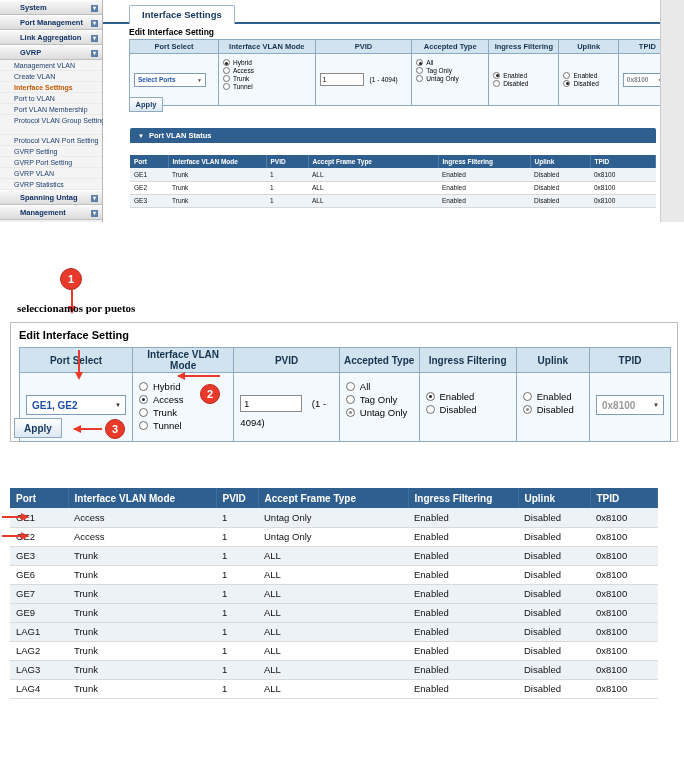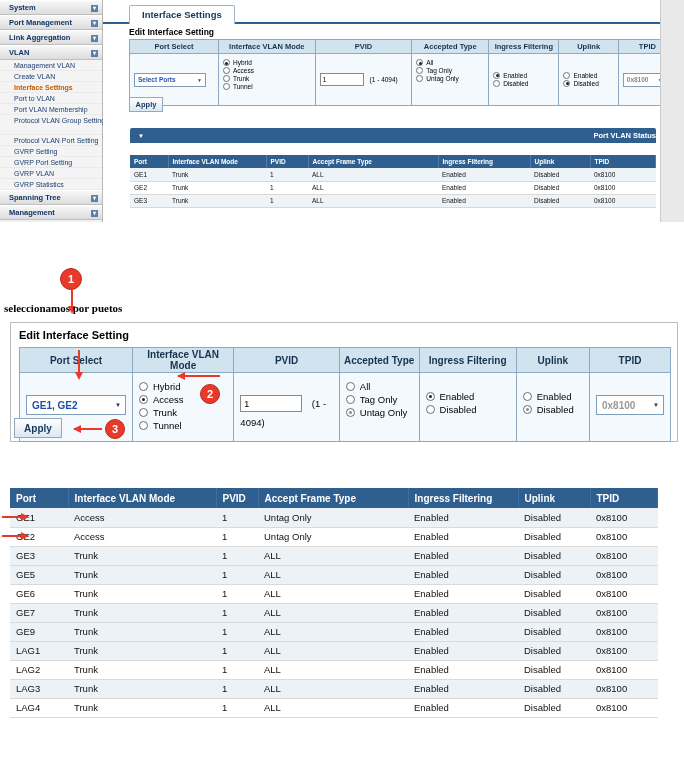--- a/index.html
+++ b/index.html
@@ -23,7 +23,7 @@
     height: 15px; background: linear-gradient(#f8f8f8, #dcdcdc);
     border-bottom: 1px solid #bfbfbf; border-top: 1px solid #ffffff;
     font-size: 7.5px; font-weight: bold; color: #113366;
-    display: flex; align-items: center; padding-left: 9px;
+    display: flex; align-items: center; padding-left: 20px;
     position: relative;
   }
   .sb-group .arrow {

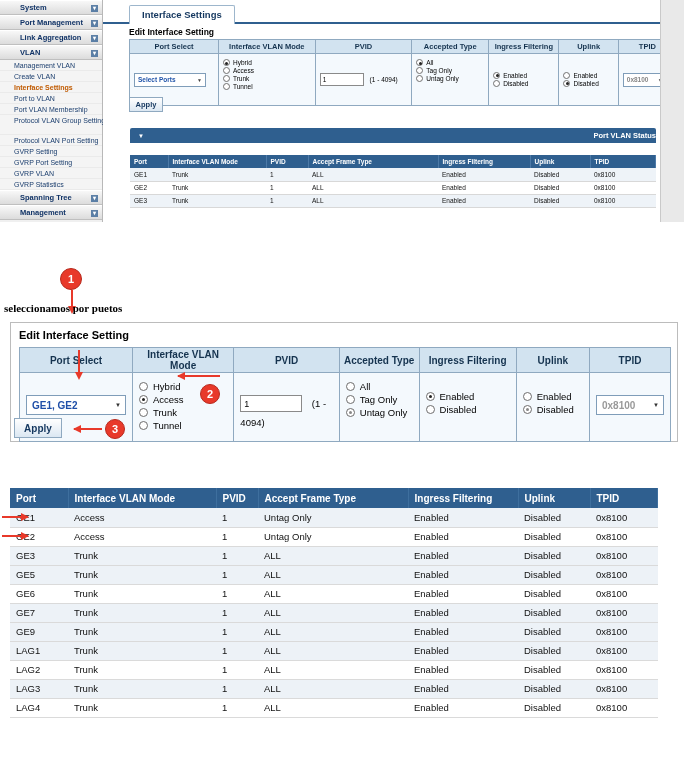--- a/index.html
+++ b/index.html
@@ -249,7 +249,7 @@
       <span class="arrow">▾</span>
     </div>
     <div class="sb-group">
-      <span>VLAN</span>
+      <span>GVRP</span>
       <span class="arrow">▾</span>
     </div>
     <div class="sb-item">Management VLAN</div>

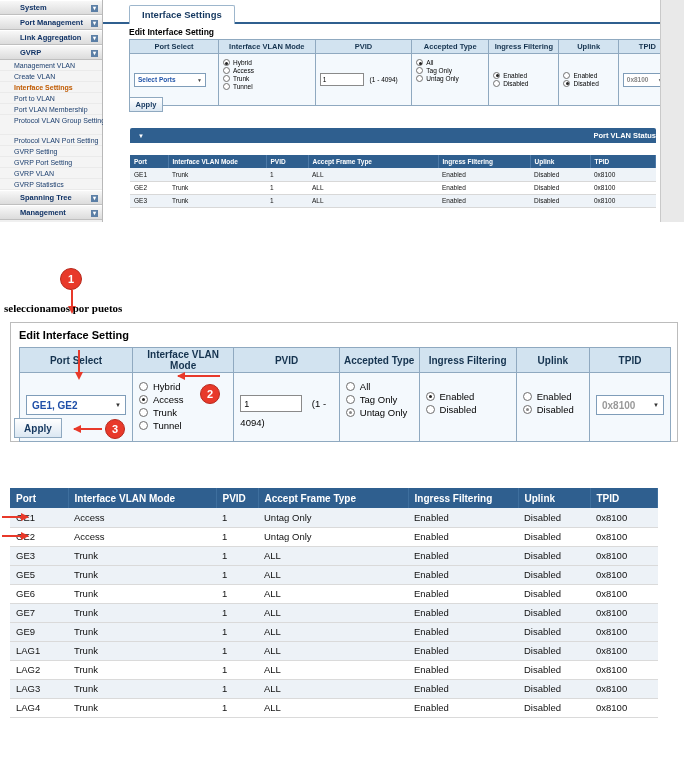--- a/index.html
+++ b/index.html
@@ -106,7 +106,7 @@
   .p1-status-head {
     position: absolute; left: 130px; top: 128px; width: 526px; height: 15px;
     background: #2f5f8f; color: #ffffff; font-size: 7.5px; font-weight: bold;
-    display: flex; align-items: center; padding-left: 8px; border-radius: 2px 2px 0 0; justify-content: space-between;
+    display: flex; align-items: center; padding-left: 8px; border-radius: 2px 2px 0 0;
   }
   .p1-status-head .tri { margin-right: 5px; font-size: 6px; }
   .p1-status-table {

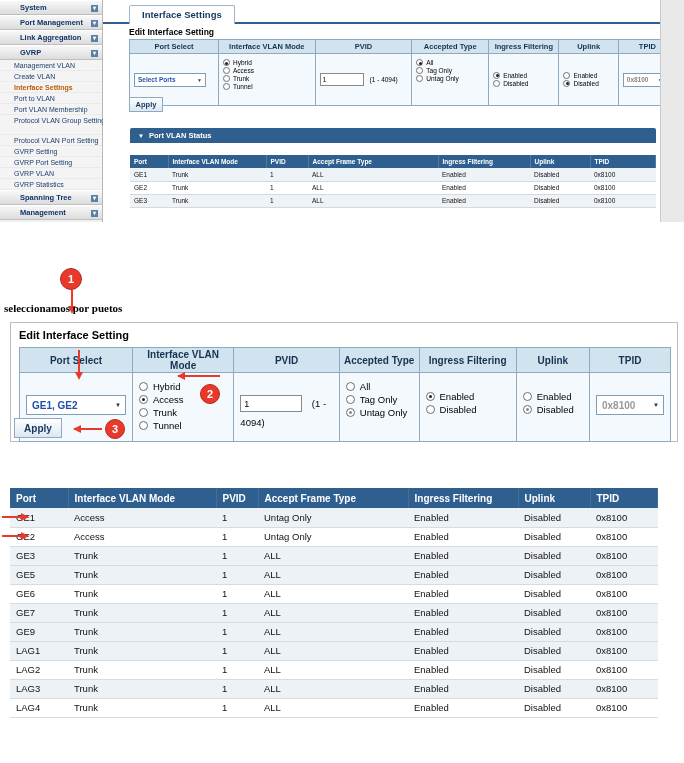--- a/index.html
+++ b/index.html
@@ -264,7 +264,7 @@
     <div class="sb-item">GVRP VLAN</div>
     <div class="sb-item">GVRP Statistics</div>
     <div class="sb-group">
-      <span>Spanning Tree</span>
+      <span>Spanning Untag</span>
       <span class="arrow">▾</span>
     </div>
     <div class="sb-group">

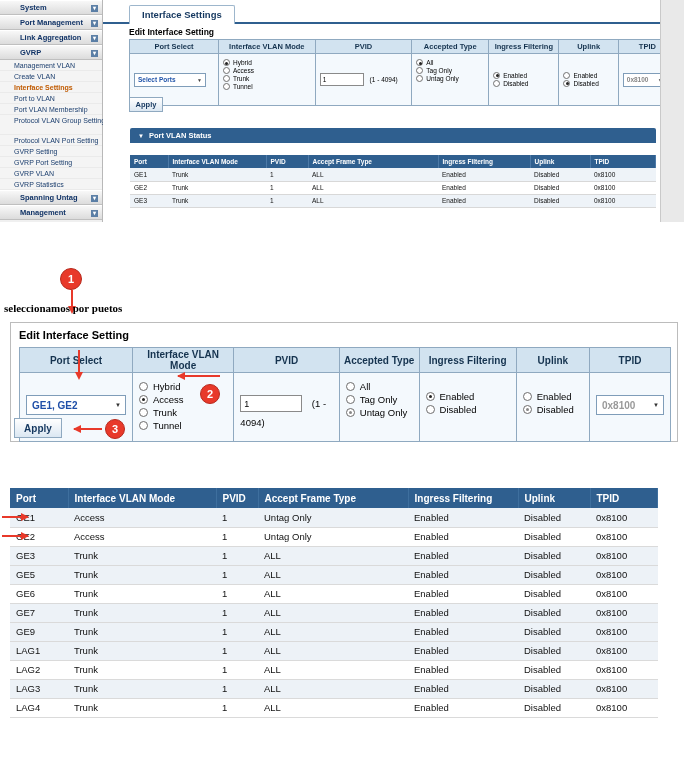--- a/index.html
+++ b/index.html
@@ -420,7 +420,7 @@
 
   <div class="circle-num" style="position:absolute; left:60px; top:10px; width:22px; height:22px;">1</div>
   <div class="arrow-down" style="left:71px; top:32px; height:16px;"></div>
-  <div class="ann-text" style="position:absolute; left:4px; top:44px;">seleccionamos por puetos</div>
+  <div class="ann-text" style="position:absolute; left:17px; top:44px;">seleccionamos por puetos</div>
 
   <div class="p2-box">
     <div class="p2-title">Edit Interface Setting</div>

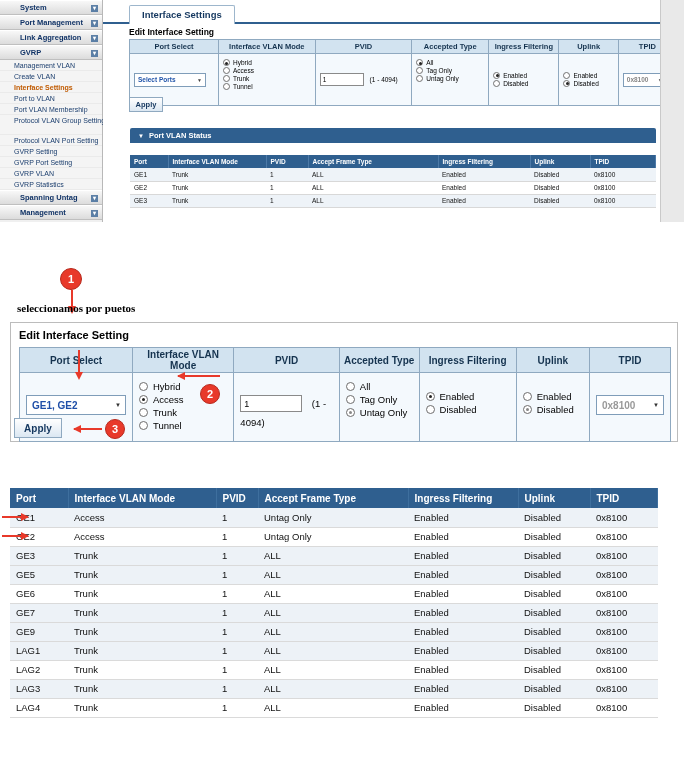--- a/index.html
+++ b/index.html
@@ -559,15 +559,6 @@
       <td>Disabled</td>
       <td>0x8100</td>
     </tr>
-    <tr class="alt">
-      <td>GE5</td>
-      <td>Trunk</td>
-      <td>1</td>
-      <td>ALL</td>
-      <td>Enabled</td>
-      <td>Disabled</td>
-      <td>0x8100</td>
-    </tr>
     <tr>
       <td>GE6</td>
       <td>Trunk</td>

